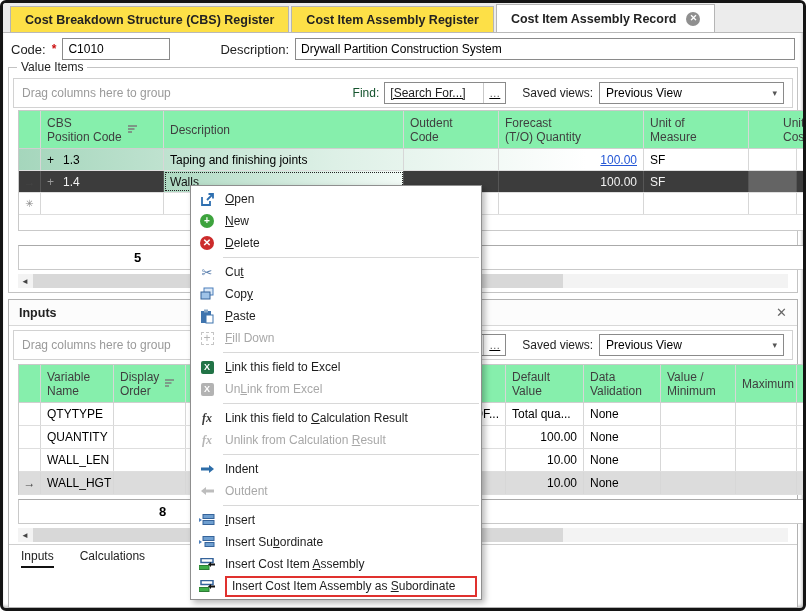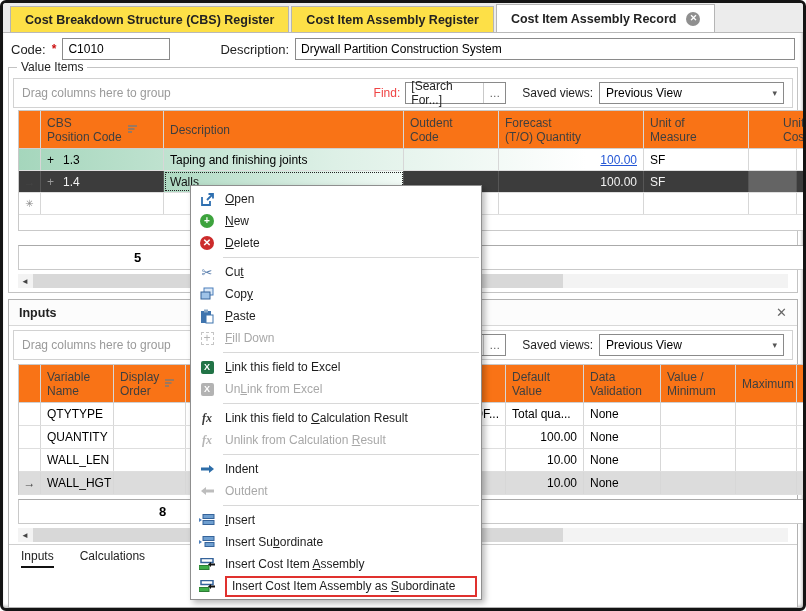--- a/index.html
+++ b/index.html
@@ -31,7 +31,7 @@
   .toolbar { border:1px solid #d2d2d2; height:30px; display:flex; align-items:center; padding:0 8px; font-size:12px; background:#fff; }
   .drag-hint { color:#9a9a9a; }
   .toolbar .spacer { flex:1; }
-  .find-label { margin-right:5px; color:#ef4444;margin-left:48px; }
+  .find-label { margin-right:5px; color:#14532d;margin-left:48px; }
   .search-box { border:1px solid #8a8a8a; width:101px; height:22px; display:flex; align-items:center; }
   .search-box .ph { flex:1; padding:0 5px; color:#222; }
   .dots-btn { width:22px; height:20px; border-left:1px solid #c9c9c9; display:flex; align-items:center; justify-content:center; color:#555; font-size:11px; }

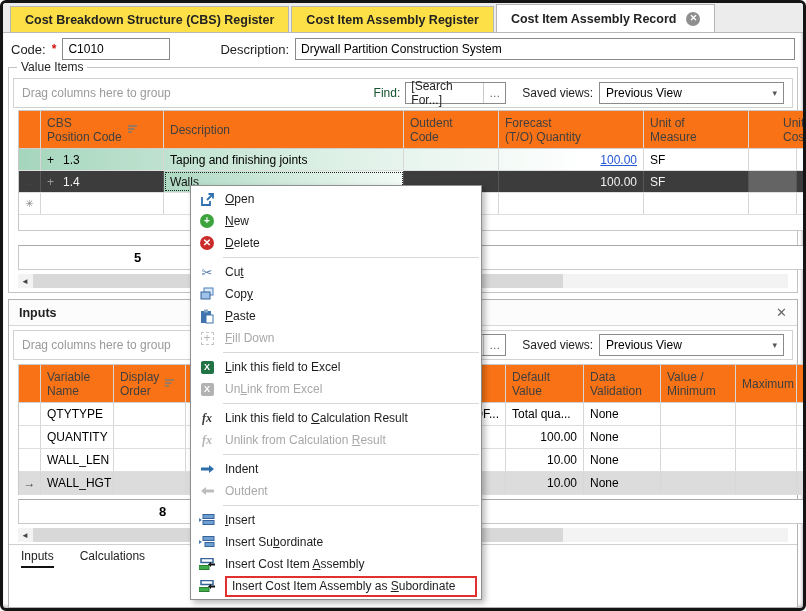--- a/index.html
+++ b/index.html
@@ -32,7 +32,7 @@
   .drag-hint { color:#9a9a9a; }
   .toolbar .spacer { flex:1; }
   .find-label { margin-right:5px; color:#14532d;margin-left:48px; }
-  .search-box { border:1px solid #8a8a8a; width:101px; height:22px; display:flex; align-items:center; }
+  .search-box { border:1px solid #8a8a8a; width:122px; height:22px; display:flex; align-items:center;text-decoration:underline; }
   .search-box .ph { flex:1; padding:0 5px; color:#222; }
   .dots-btn { width:22px; height:20px; border-left:1px solid #c9c9c9; display:flex; align-items:center; justify-content:center; color:#555; font-size:11px; }
   .savedviews-label { margin:0 6px 0 16px; color:#222; }

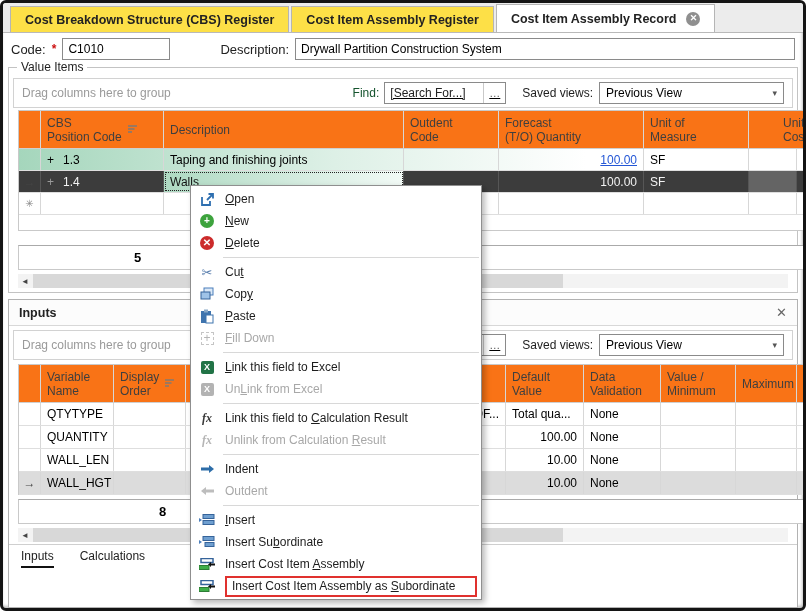--- a/index.html
+++ b/index.html
@@ -40,7 +40,7 @@
   .combo .caret { color:#555; font-size:9px; }
   
   .grid { margin-left:5px; margin-top:2px; border-top:1px solid #c9c9c9; border-left:1px solid #c9c9c9; width:788px; position:relative; background:#fff; }
-  .ghead { display:flex; background:#f97316; border-bottom:1px solid #cfcfcf; }
+  .ghead { display:flex; background:#86efac; border-bottom:1px solid #cfcfcf; }
   .gcell { border-right:1px solid #d7d7d7; font-size:12px; padding:2px 6px; overflow:hidden; white-space:pre-line; }
   .ghead .gcell { color:#3f3f3f; display:flex; align-items:center; min-height:37px; position:relative; }
   .grow { display:flex; border-bottom:1px solid #dedede; height:22px; }

